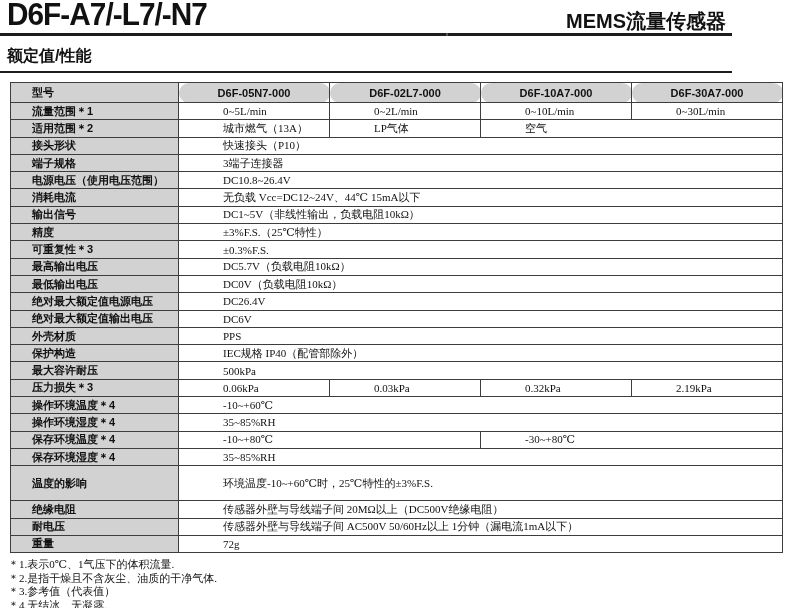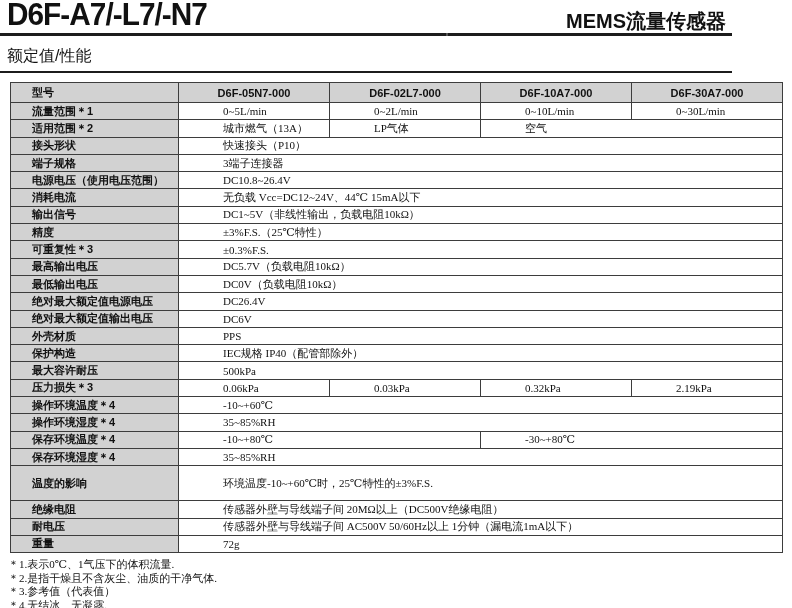--- a/index.html
+++ b/index.html
@@ -60,7 +60,7 @@
   
   .section-title {
     font-size: 16px;
-    font-weight: normal;
+    font-weight: bold;
     margin: 11px 0 0 7px;
     line-height: 18px;
   }

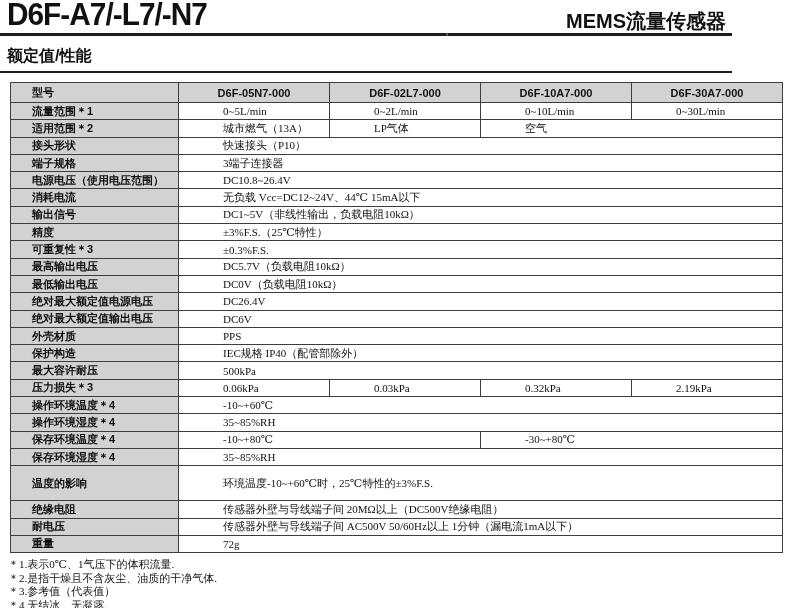--- a/index.html
+++ b/index.html
@@ -97,6 +97,7 @@
     font-weight: bold;
     font-family: "Liberation Sans", sans-serif;
     height: 19px;
+    border-radius: 10px;
   }
   table.spec td.val {
     background: #ffffff;

